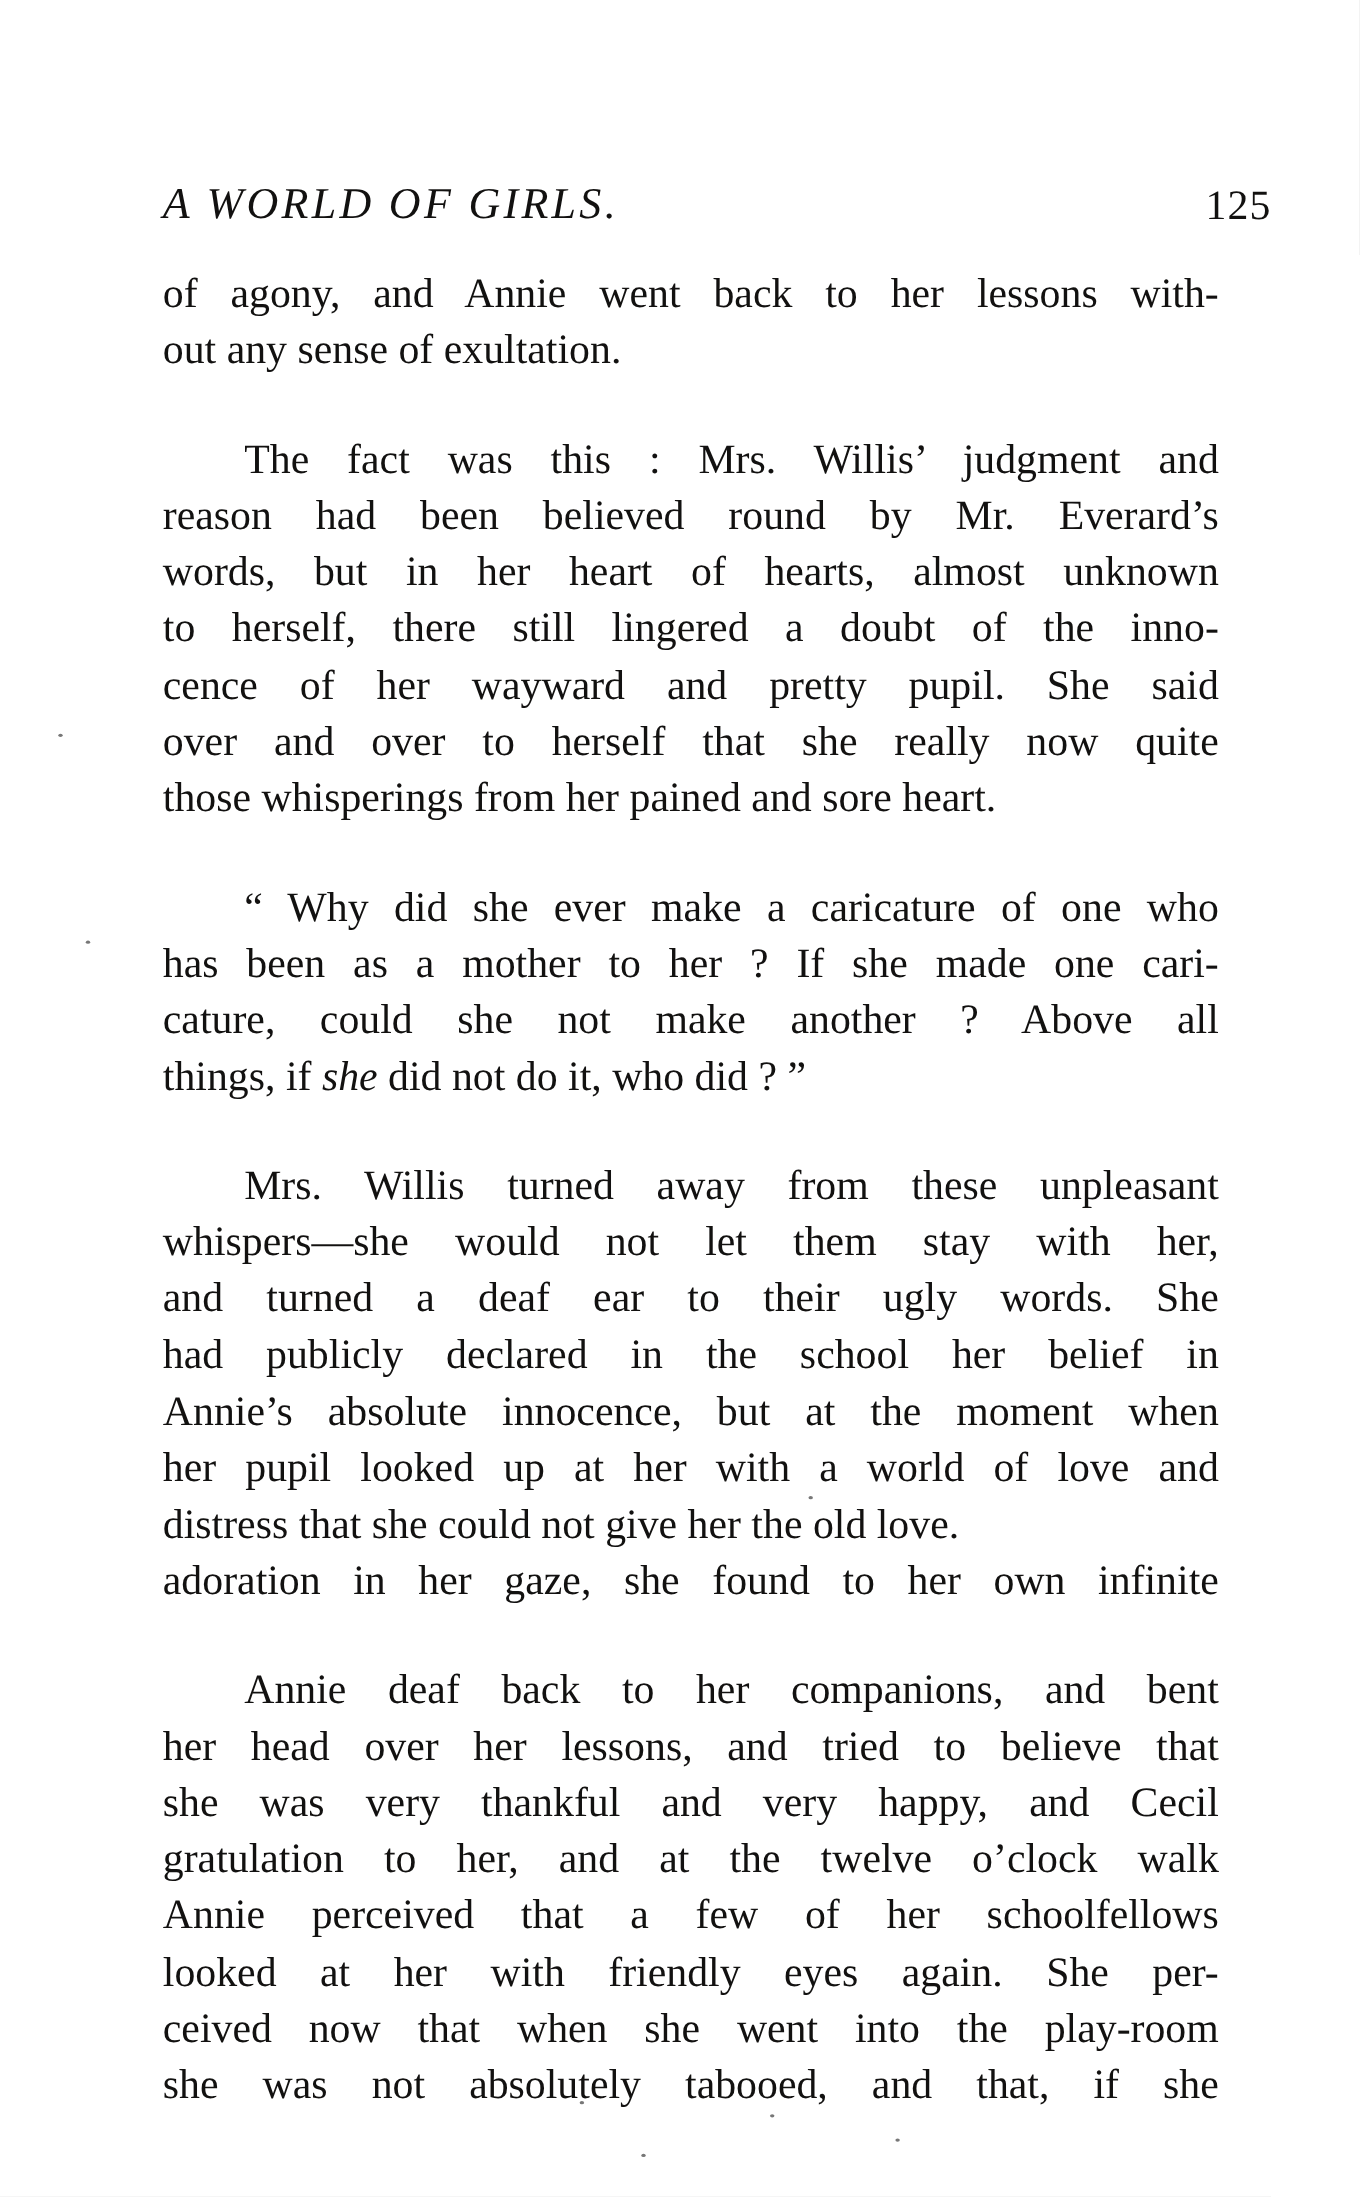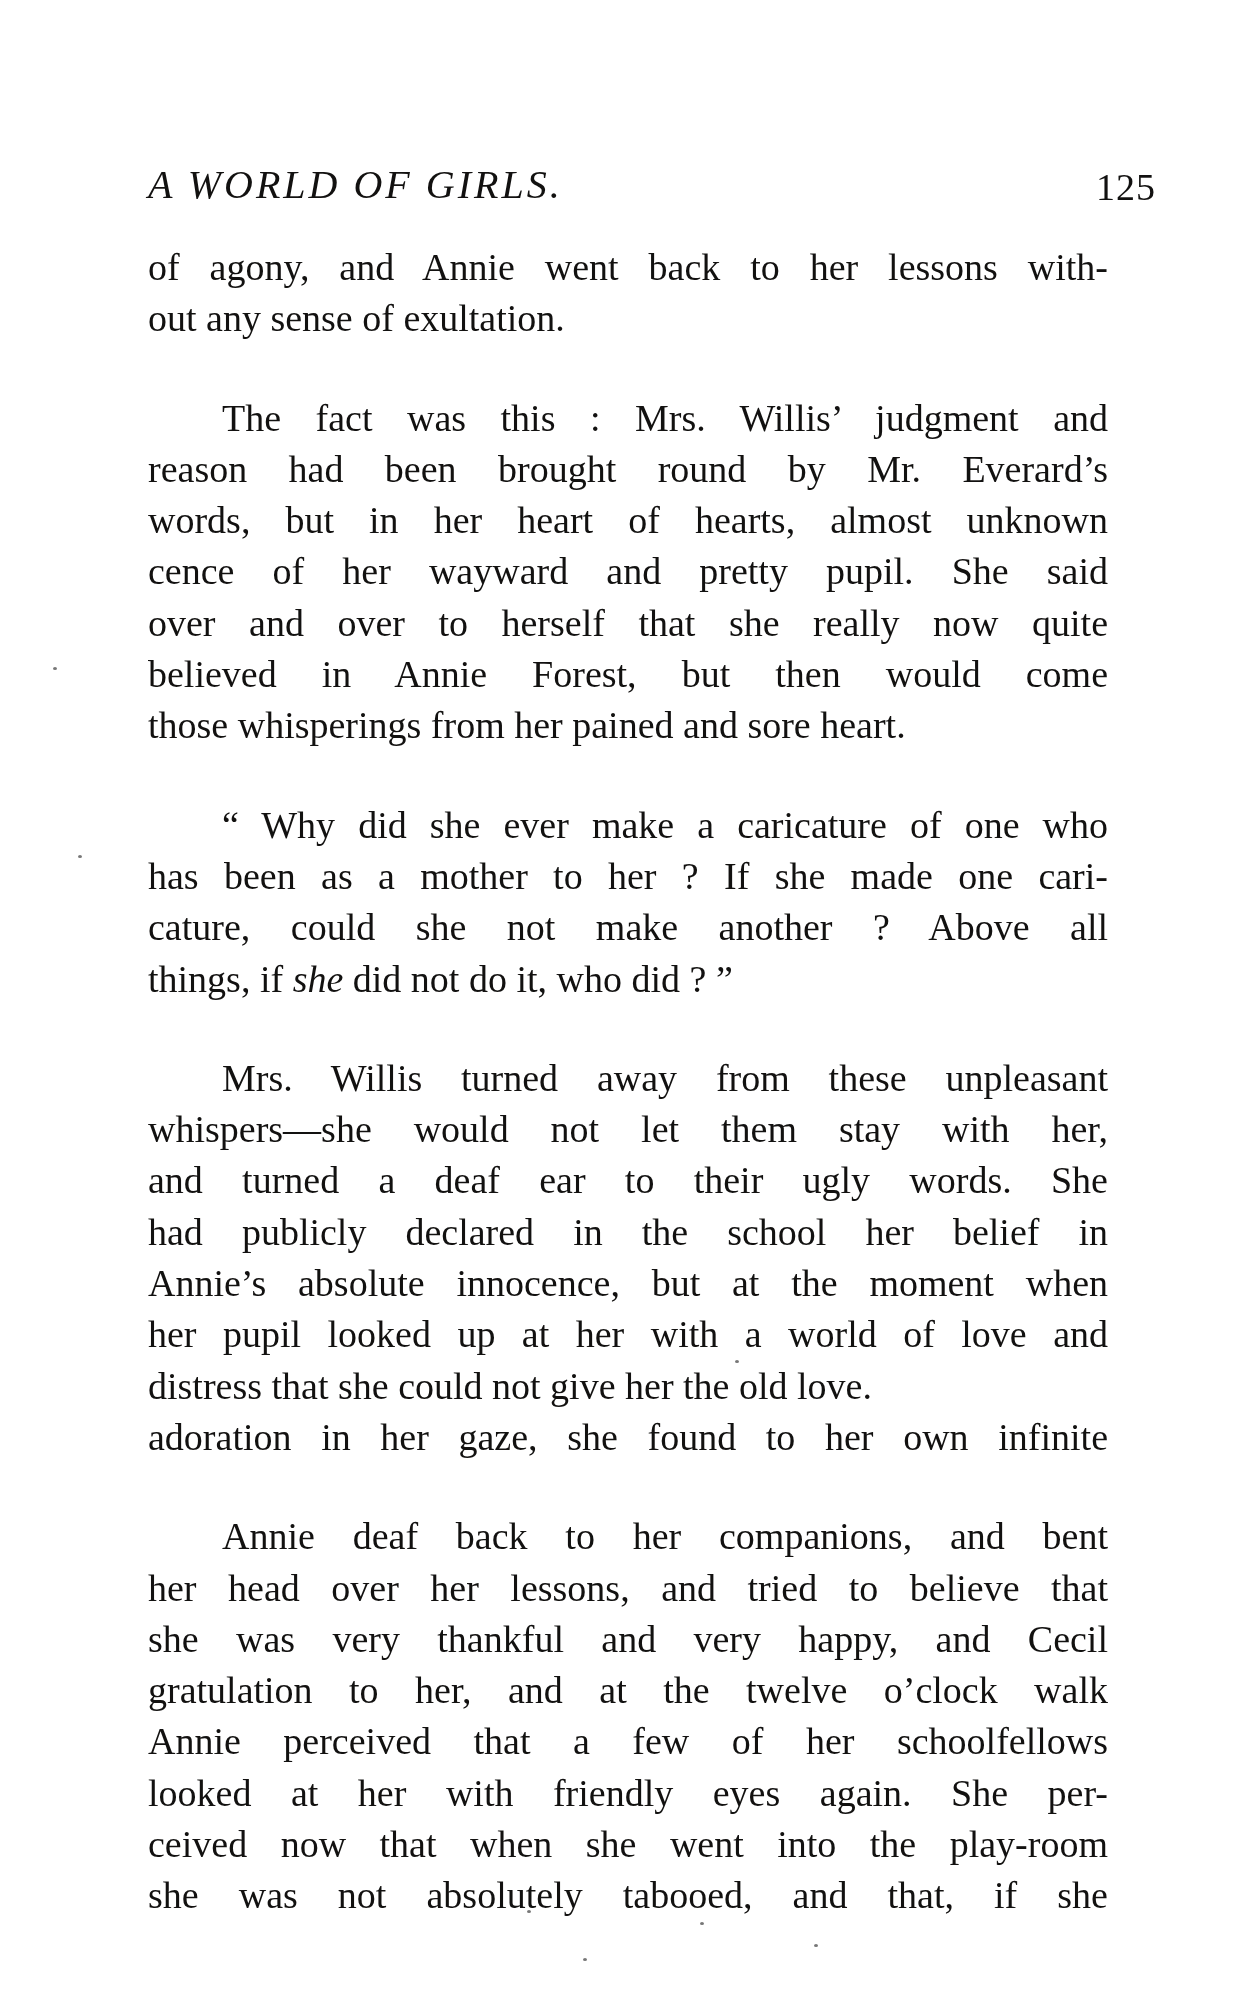--- a/index.html
+++ b/index.html
@@ -75,7 +75,7 @@
       </div>
       <div class="paragraph">
         <div class="line indent"><span>The fact was this : Mrs. Willis’ judgment and</span></div>
-        <div class="line"><span>reason had been brought round by Mr. Everard’s</span></div>
+        <div class="line"><span>reason had been believed round by Mr. Everard’s</span></div>
         <div class="line"><span>words, but in her heart of hearts, almost unknown</span></div>
         <div class="line"><span>cence of her wayward and pretty pupil.  She said</span></div>
         <div class="line"><span>over and over to herself that she really now quite</span></div>

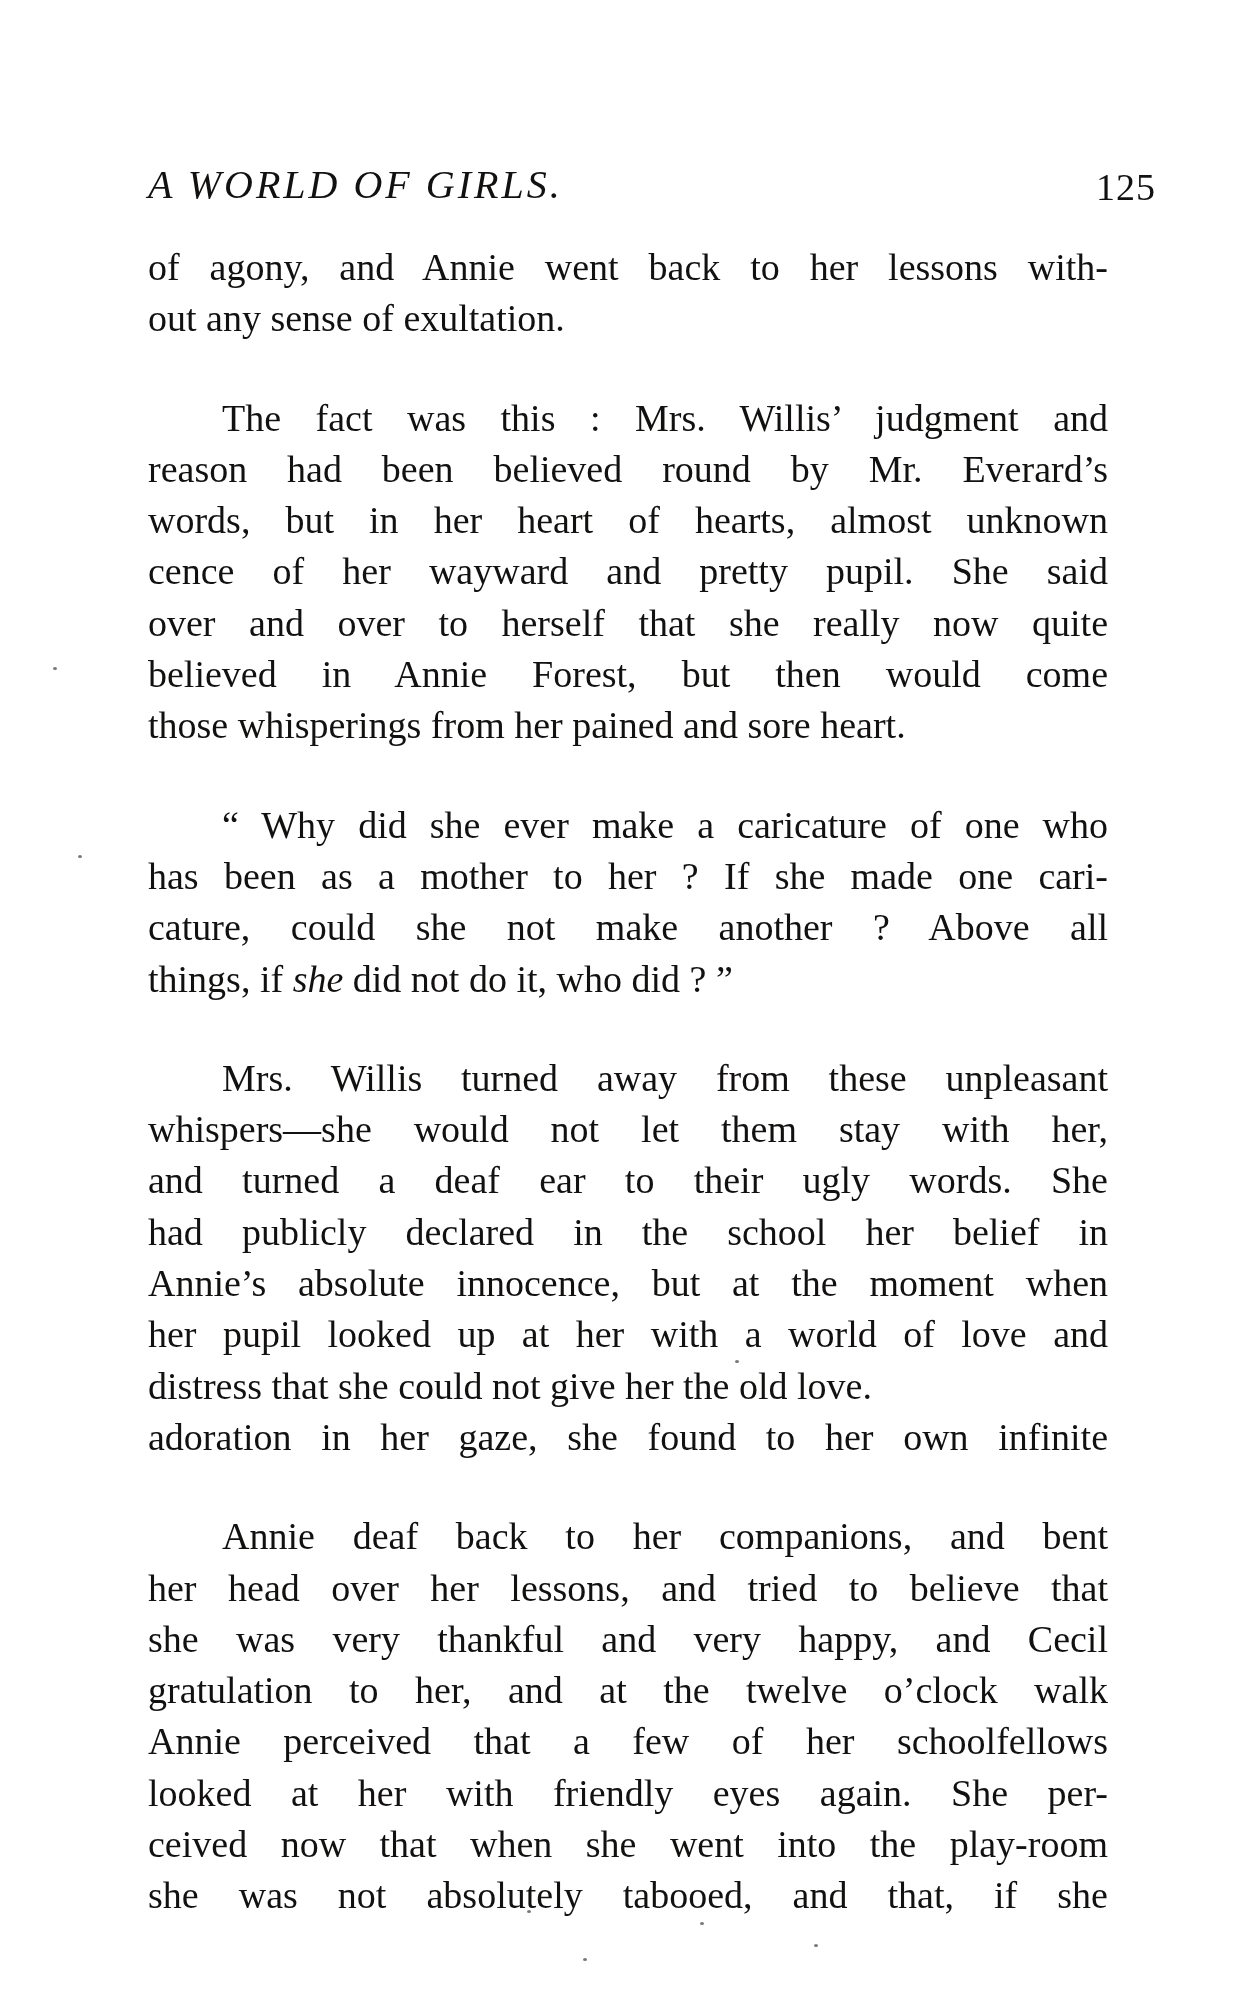--- a/index.html
+++ b/index.html
@@ -77,6 +77,7 @@
         <div class="line indent"><span>The fact was this : Mrs. Willis’ judgment and</span></div>
         <div class="line"><span>reason had been believed round by Mr. Everard’s</span></div>
         <div class="line"><span>words, but in her heart of hearts, almost unknown</span></div>
+        <div class="line"><span>to herself, there still lingered a doubt of the inno-</span></div>
         <div class="line"><span>cence of her wayward and pretty pupil.  She said</span></div>
         <div class="line"><span>over and over to herself that she really now quite</span></div>
         <div class="line"><span>believed in Annie Forest, but then would come</span></div>

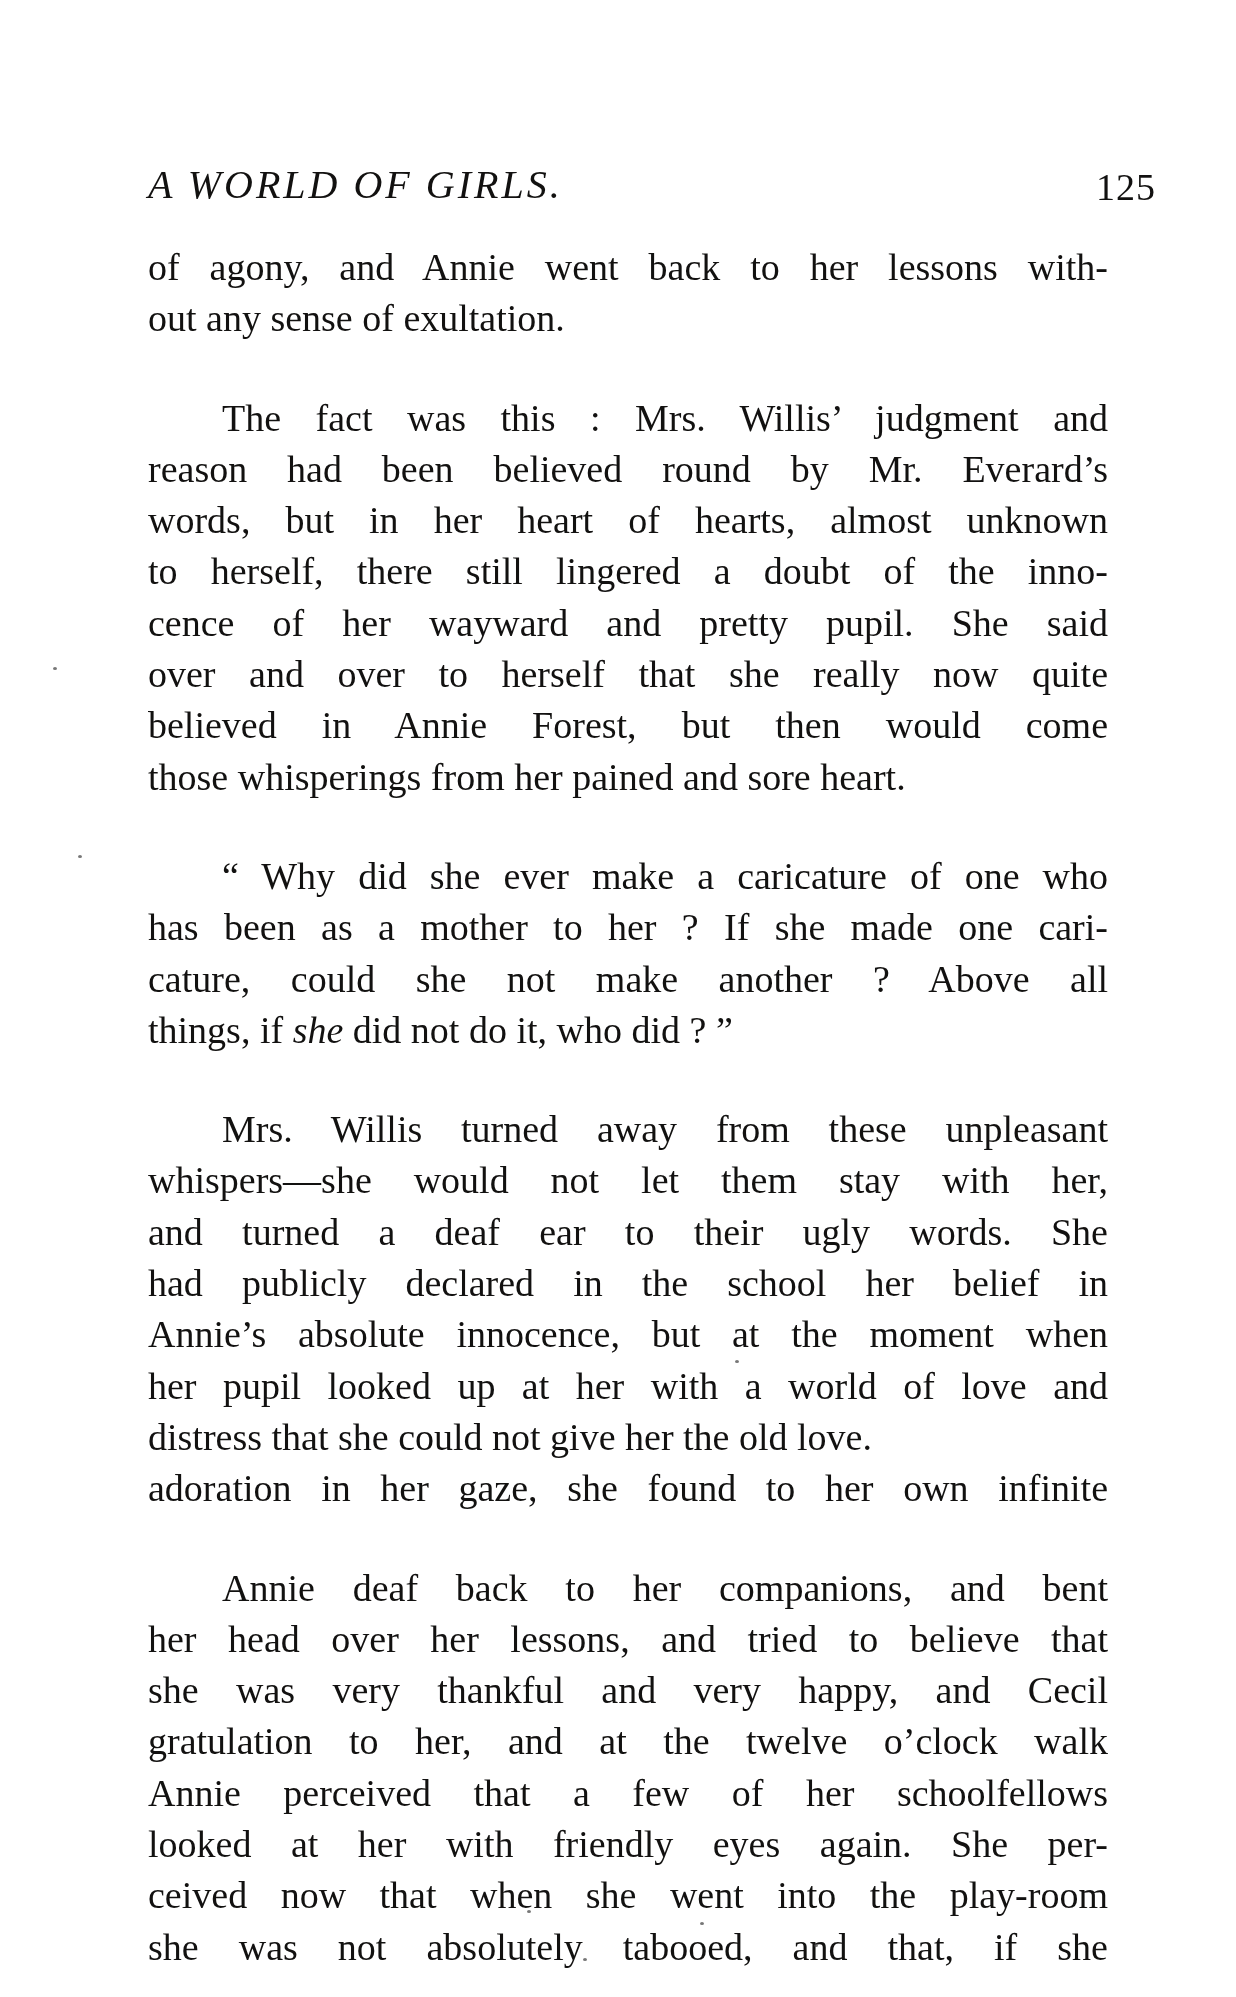--- a/index.html
+++ b/index.html
@@ -80,7 +80,6 @@
         <div class="line"><span>to herself, there still lingered a doubt of the inno-</span></div>
         <div class="line"><span>cence of her wayward and pretty pupil.  She said</span></div>
         <div class="line"><span>over and over to herself that she really now quite</span></div>
-        <div class="line"><span>believed in Annie Forest, but then would come</span></div>
         <div class="line natural"><span>those whisperings from her pained and sore heart.</span></div>
       </div>
       <div class="paragraph">

